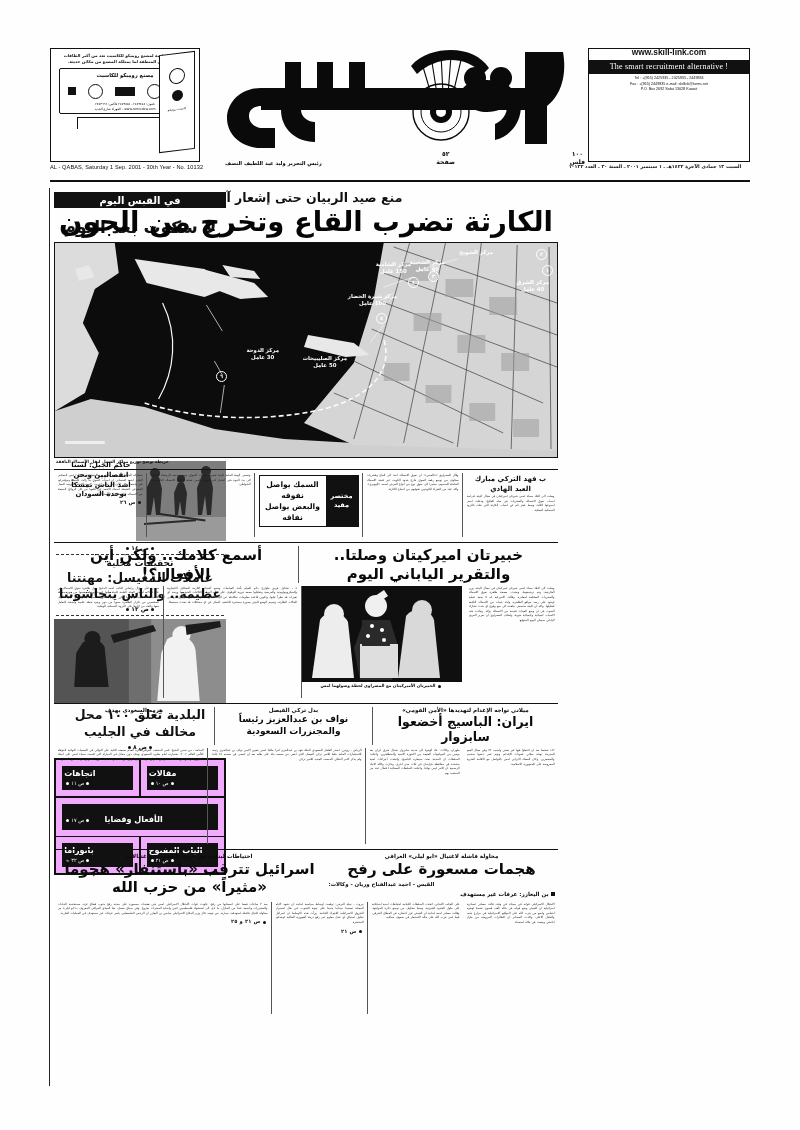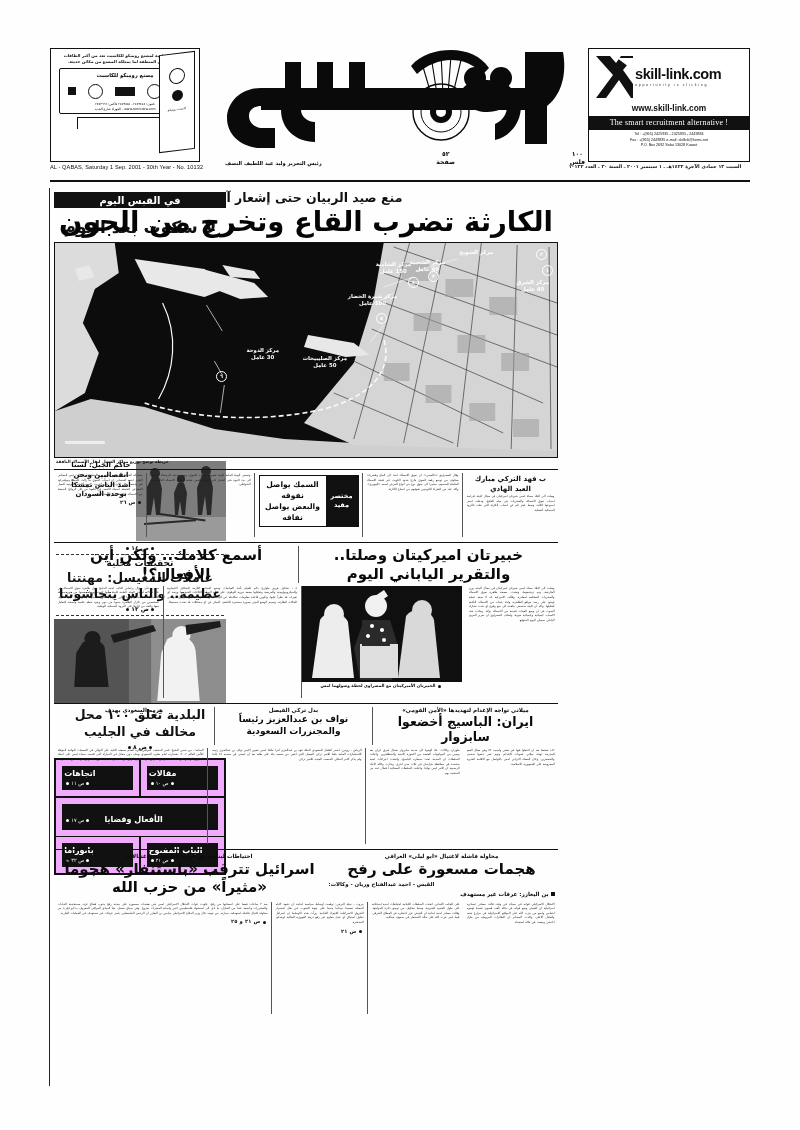--- a/index.html
+++ b/index.html
@@ -342,18 +342,6 @@
     </div>
 
     <div class="sl-ad">
-      <div class="sl-top">
-        <div class="sl-x">
-          <svg viewBox="0 0 42 46" width="42" height="46">
-            <path d="M3,2 L20,21 L3,44 L13,44 L26,26 L38,44 L40,44 L40,30 L30,16 L40,4 L40,2 L28,2 L23,9 L17,2 Z" fill="#111"></path>
-            <path d="M24,4 L40,4 L40,16 Z" fill="#fff"></path>
-          </svg>
-        </div>
-        <div style="flex:1;">
-          <div class="sl-name">skill-link.com</div>
-          <div class="sl-tag">opportunity is clicking</div>
-        </div>
-      </div>
       <div class="sl-url">www.skill-link.com</div>
       <div class="sl-slogan">The smart recruitment alternative !</div>
       <div class="sl-contact">

